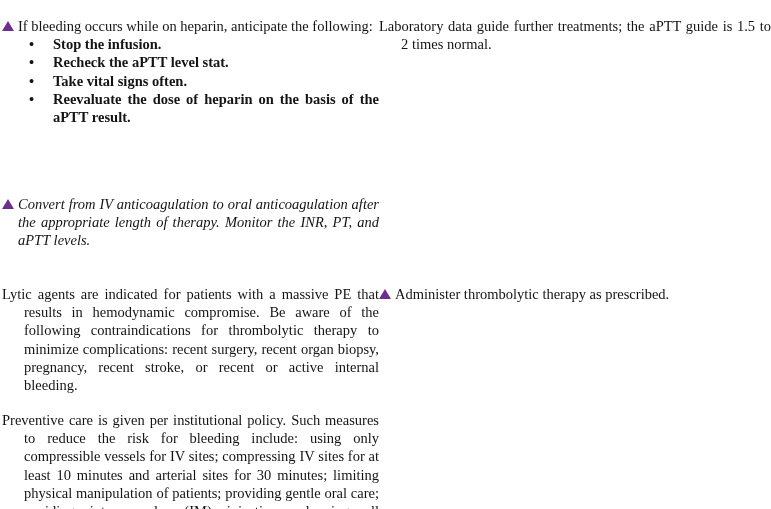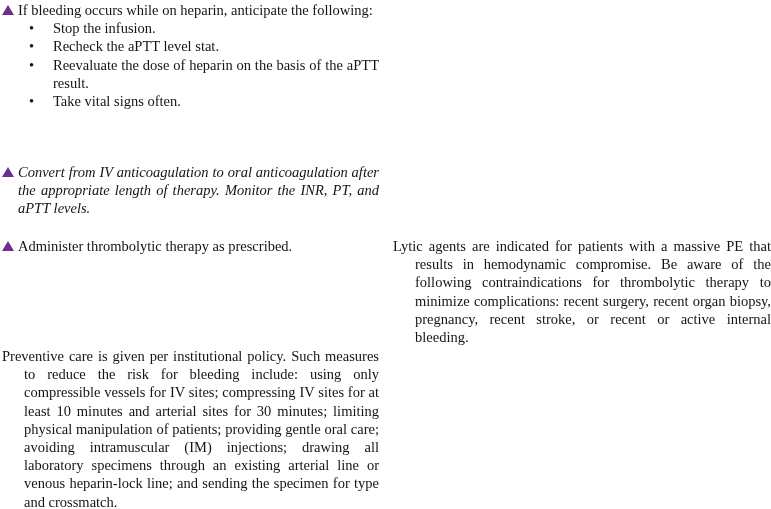--- a/index.html
+++ b/index.html
@@ -21,8 +21,8 @@
   .row {
     display: grid;
     grid-template-columns: 377px 1fr;
-    column-gap: 14px;
     align-items: start;
+    margin-top: 16px;
   }
   .row.r1 { min-height: 162px; }
   .row.r2 { min-height: 74px; font-style: italic; }

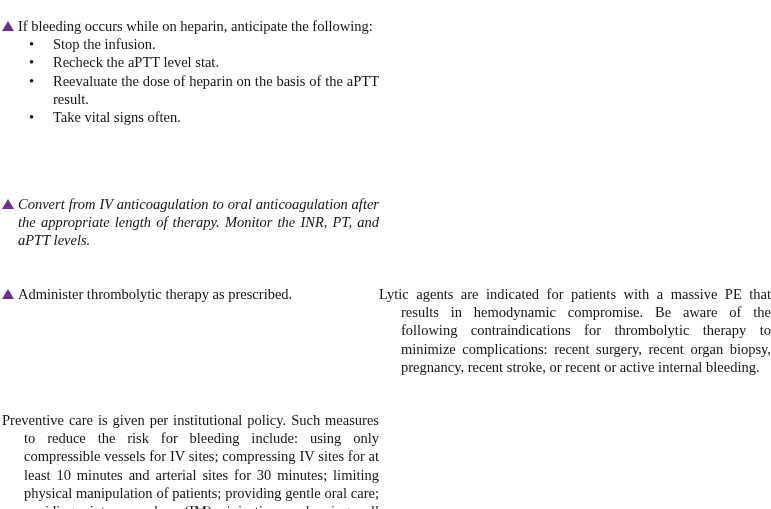--- a/index.html
+++ b/index.html
@@ -86,6 +86,9 @@
         <li class="sub-item">Take vital signs often.</li>
       </ul>
     </div>
+    <div>
+      <p class="rationale">Laboratory data guide further treatments; the aPTT guide is 1.5 to 2 times normal.</p>
+    </div>
   </div>
 
   <div class="row r2">

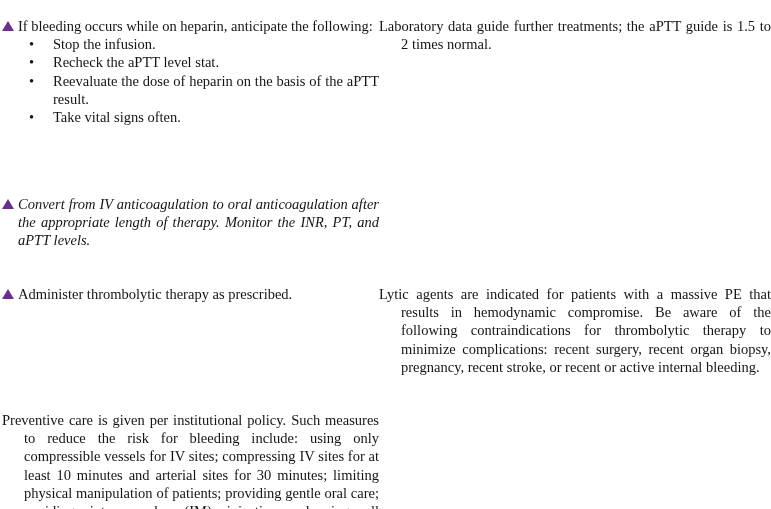--- a/index.html
+++ b/index.html
@@ -53,6 +53,7 @@
     position: relative;
     padding-left: 51px;
     text-align: justify;
+    font-weight: bold;
   }
   .sub-item::before {
     content: "\2022";

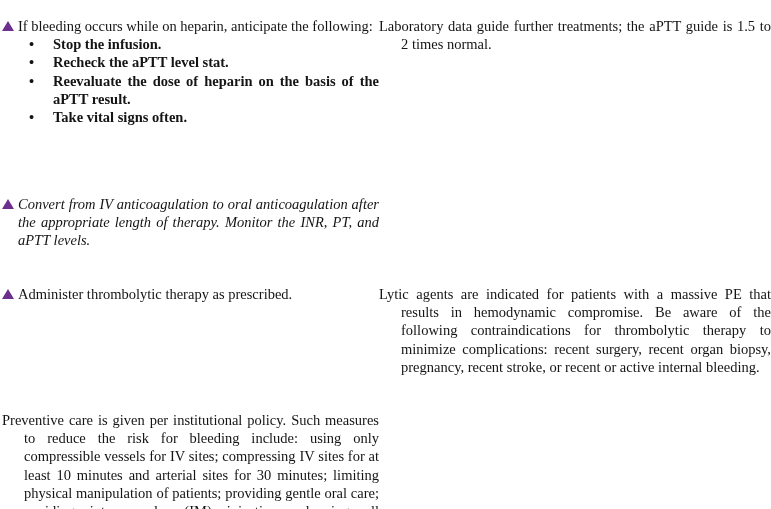--- a/index.html
+++ b/index.html
@@ -83,8 +83,8 @@
       <ul class="sub-list">
         <li class="sub-item">Stop the infusion.</li>
         <li class="sub-item">Recheck the aPTT level stat.</li>
+        <li class="sub-item">Take vital signs often.</li>
         <li class="sub-item">Reevaluate the dose of heparin on the basis of the aPTT result.</li>
-        <li class="sub-item">Take vital signs often.</li>
       </ul>
     </div>
     <div>

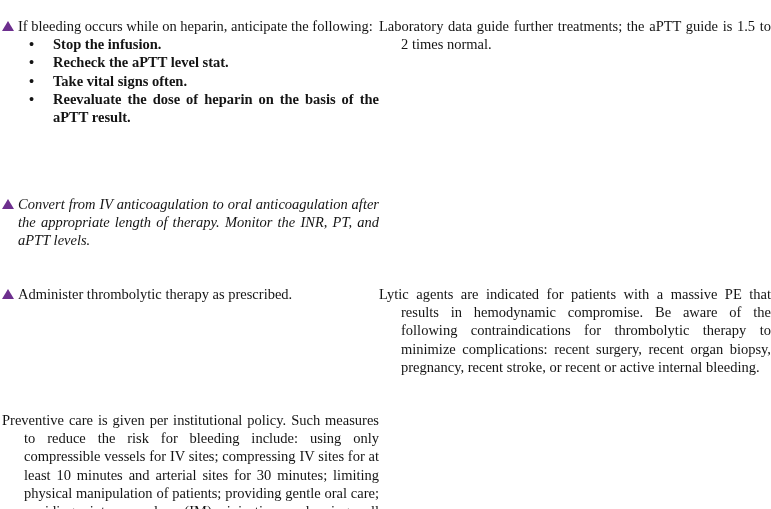--- a/index.html
+++ b/index.html
@@ -103,13 +103,13 @@
 
   <div class="row r3">
     <div>
+      <p class="rationale">Lytic agents are indicated for patients with a massive PE that results in hemodynamic compromise. Be aware of the following contraindications for thrombolytic therapy to minimize complications: recent surgery, recent organ biopsy, pregnancy, recent stroke, or recent or active internal bleeding.</p>
+    </div>
+    <div>
       <p class="intervention">
         <span class="tri"></span>
         <span>Administer thrombolytic therapy as prescribed.</span>
       </p>
-    </div>
-    <div>
-      <p class="rationale">Lytic agents are indicated for patients with a massive PE that results in hemodynamic compromise. Be aware of the following contraindications for thrombolytic therapy to minimize complications: recent surgery, recent organ biopsy, pregnancy, recent stroke, or recent or active internal bleeding.</p>
     </div>
   </div>
 

